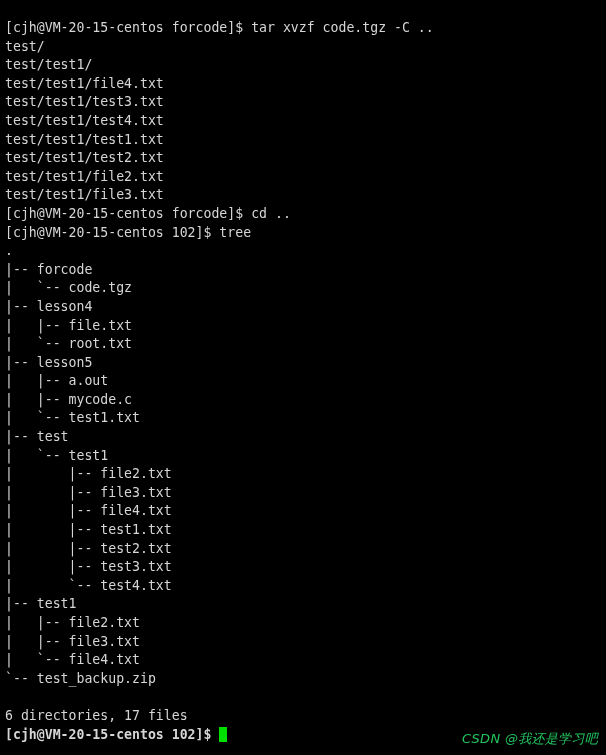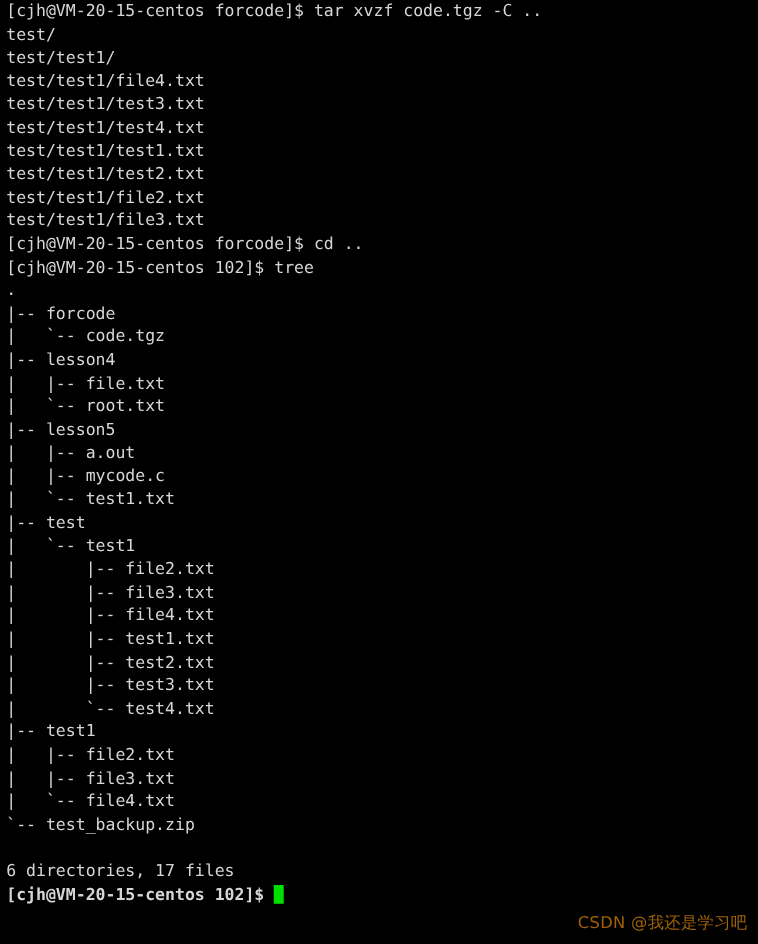--- a/index.html
+++ b/index.html
@@ -21,7 +21,7 @@
   #screen {
     position: absolute;
     left: 5px;
-    top: 1px;
+    top: 19px;
     right: 0;
     white-space: pre;
   }

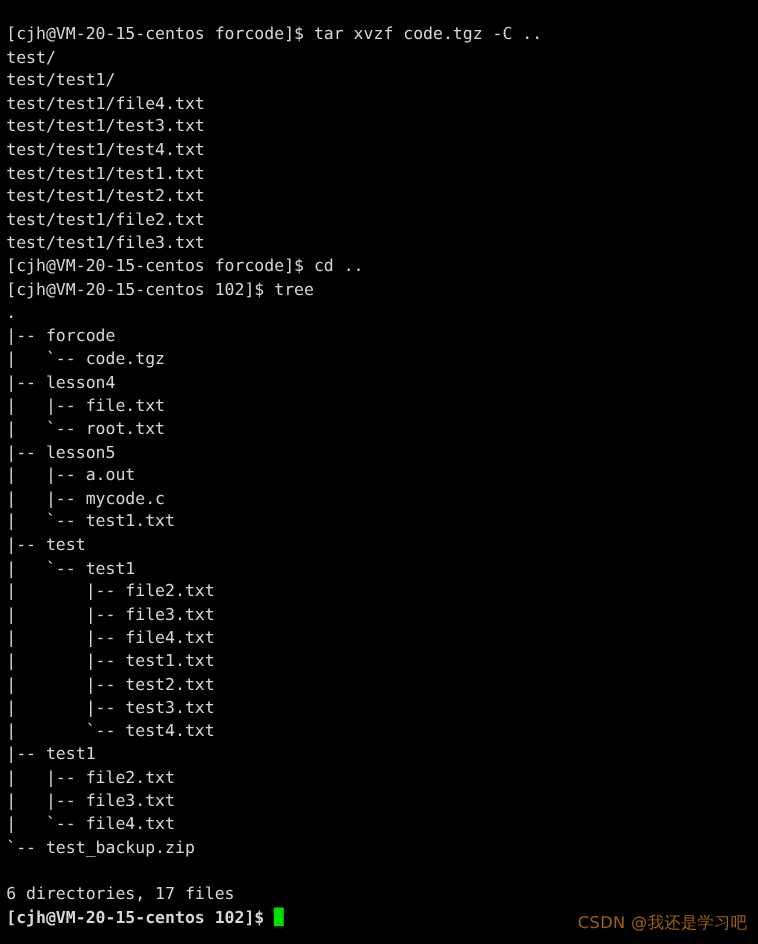--- a/index.html
+++ b/index.html
@@ -48,11 +48,12 @@
     position: absolute;
     right: 8px;
     bottom: 6px;
-    color: #a16207;
+    color: #22c55e;
     font-family: "DejaVu Sans", "Liberation Sans", sans-serif;
     font-size: 13px;
     letter-spacing: 0.3px;
     white-space: pre;
+    font-style: italic;
   }
 </style>
 </head>

